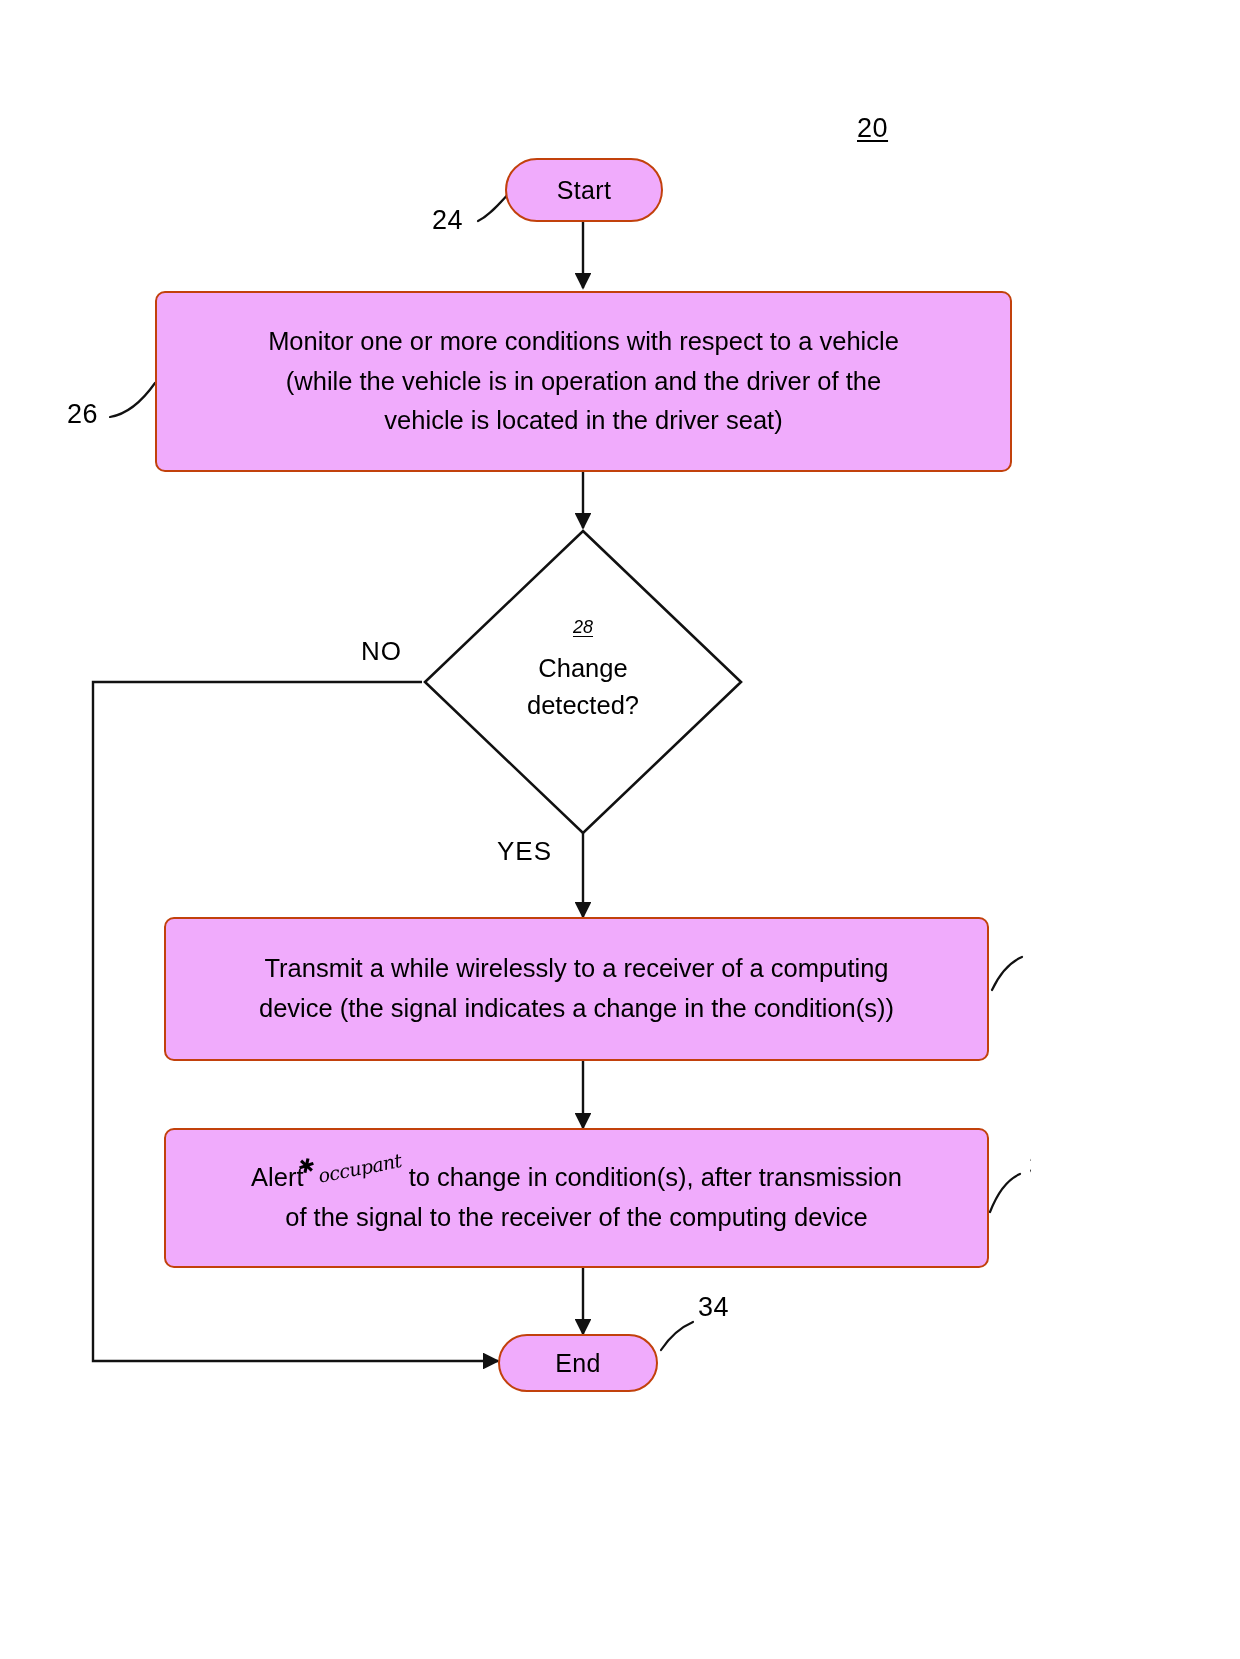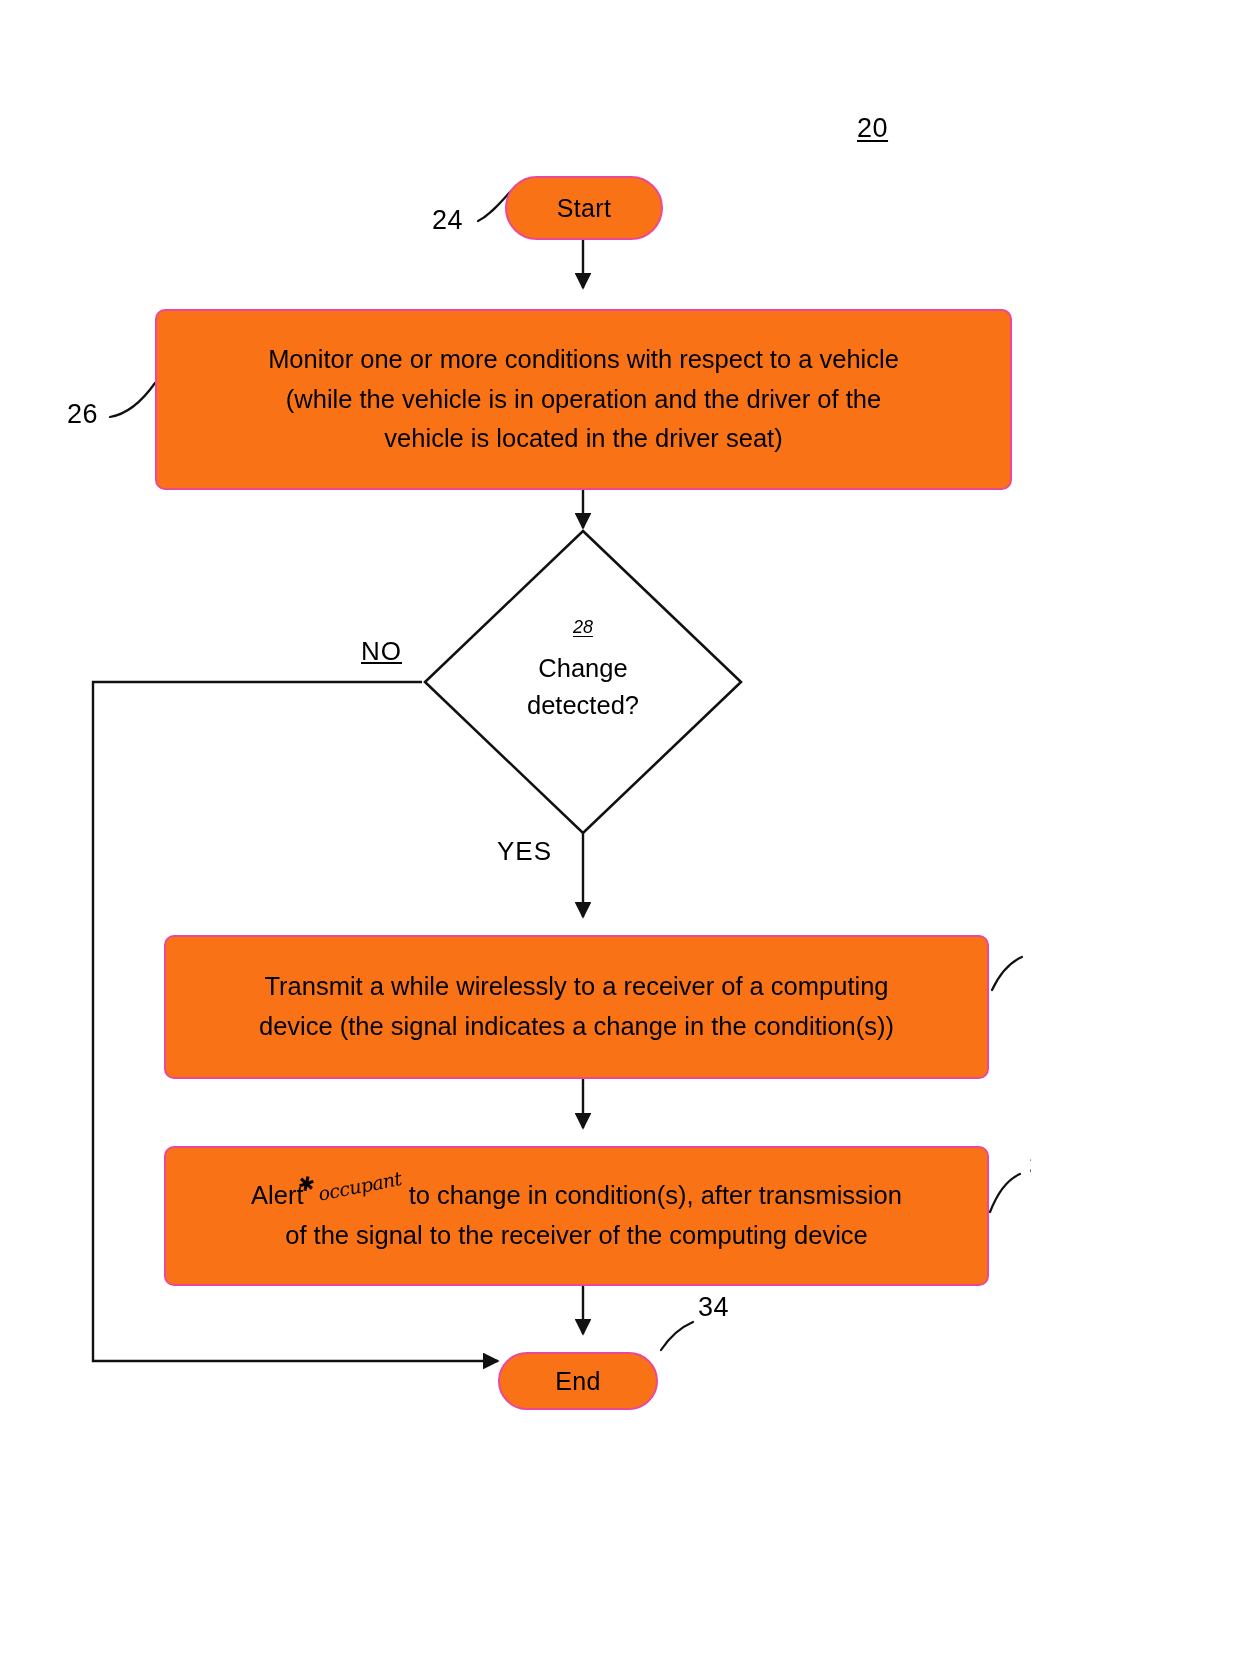--- a/index.html
+++ b/index.html
@@ -28,13 +28,12 @@
   .node {
     position: absolute;
     box-sizing: border-box;
-    border: 2px solid #ec4899;
-    background: #f97316;
+    border: 2px solid #c2410c;
+    background: #f0abfc;
     display: flex;
     align-items: center;
     justify-content: center;
     text-align: center;
-    margin-top: 18px;
   }
   .terminator {
     border-radius: 60px;

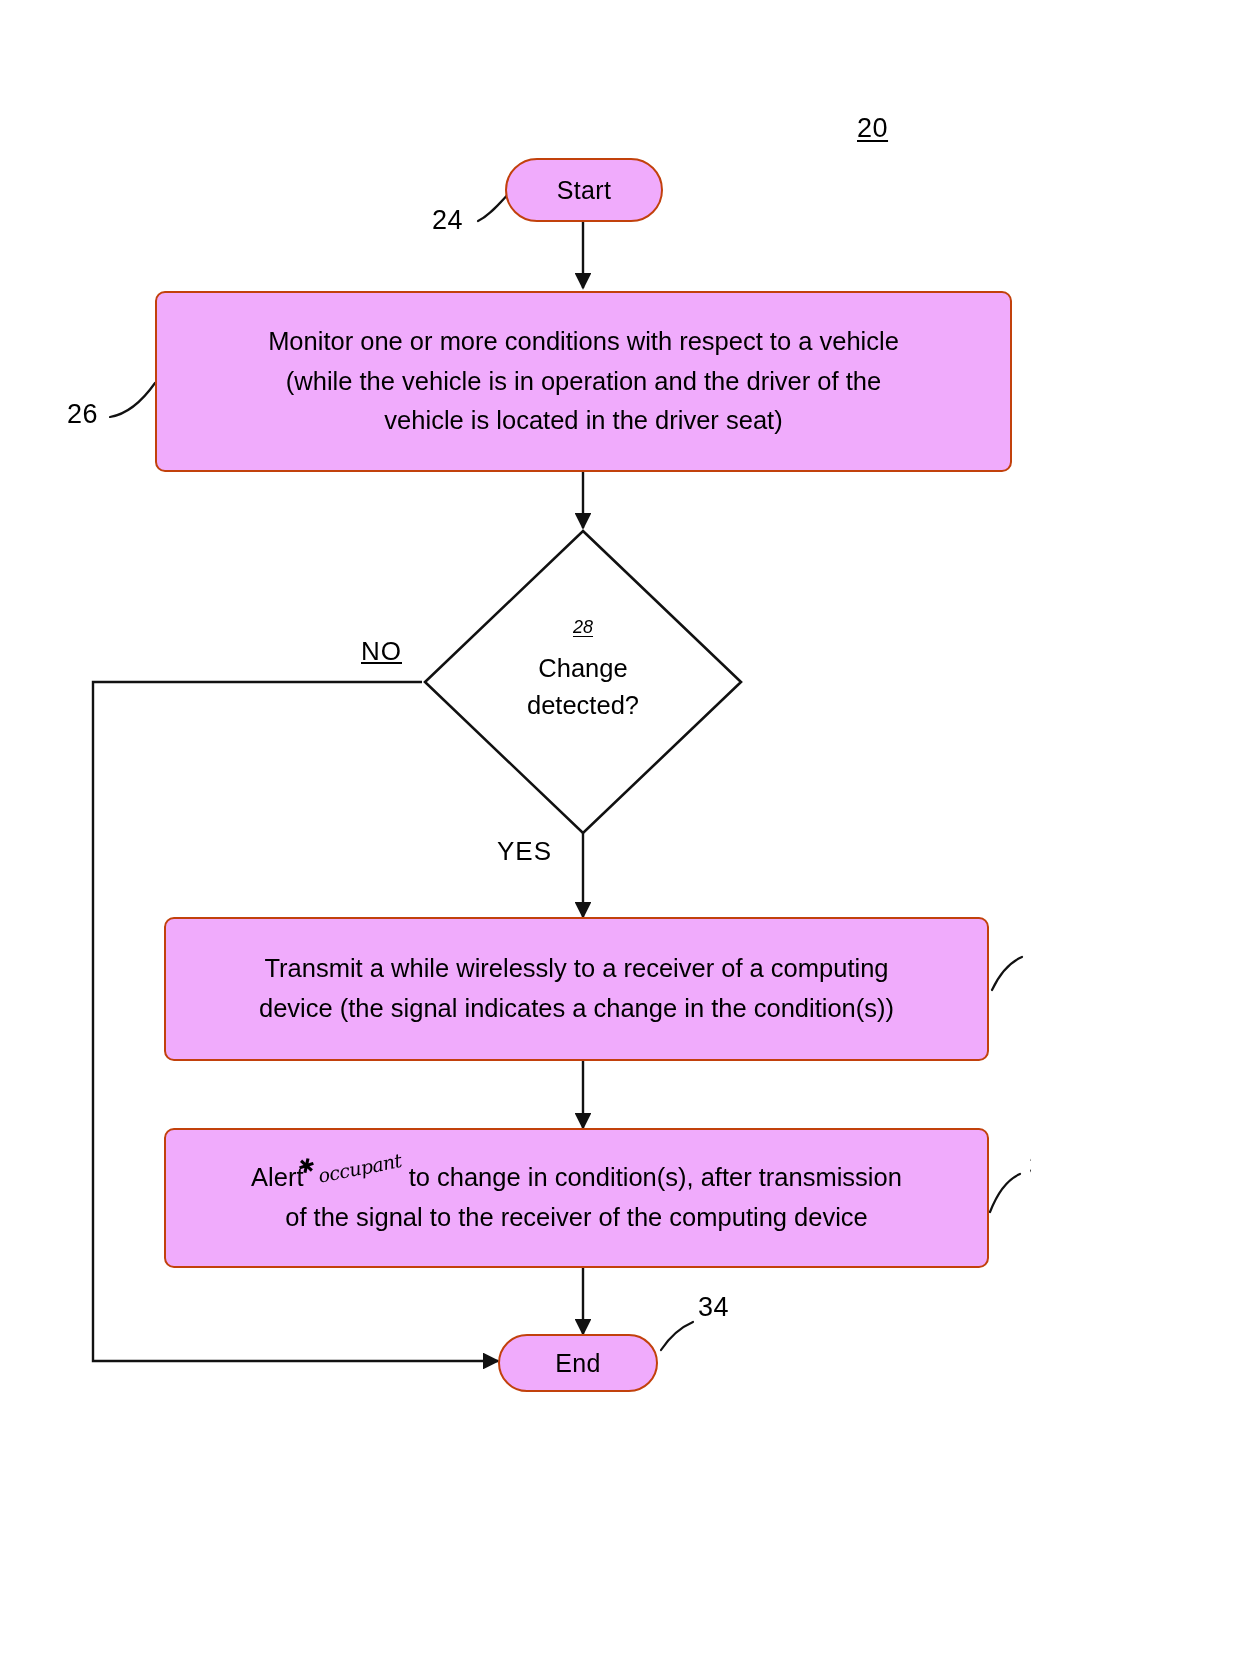--- a/index.html
+++ b/index.html
@@ -186,7 +186,7 @@
     </div>
   </div>
 
-  <div class="branch-label" style="left:361px; top:636px;text-decoration:underline;">NO</div>
+  <div class="branch-label" style="left:361px; top:636px;">NO</div>
   <div class="branch-label" style="left:497px; top:836px;">YES</div>
 
   <div class="node process" style="left:164px; top:917px; width:825px; height:144px;">

